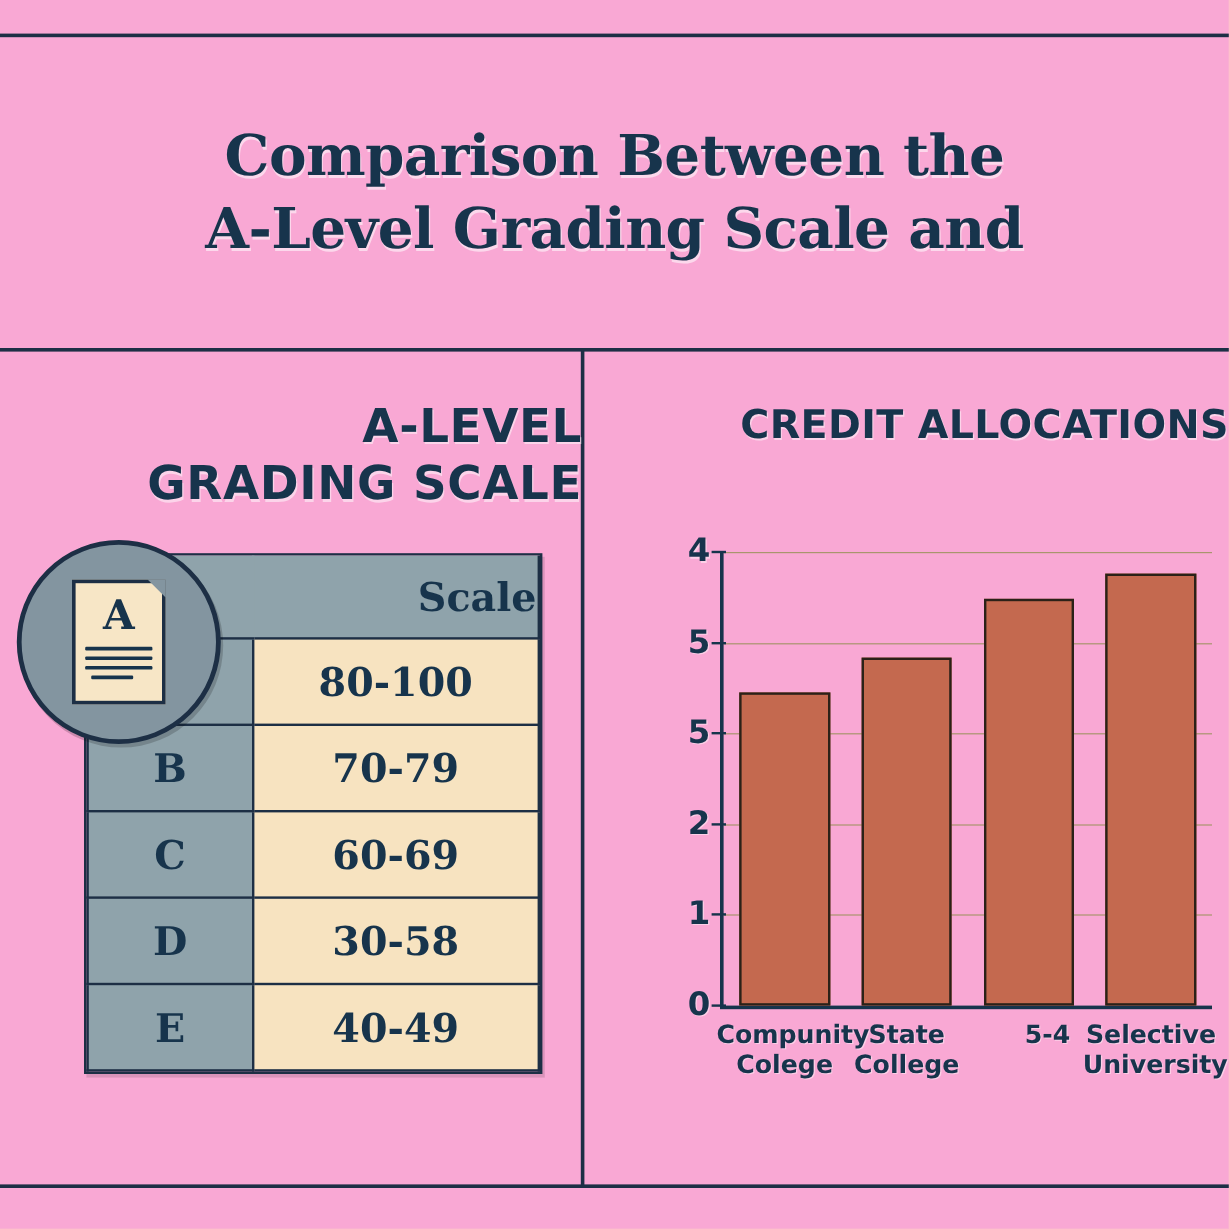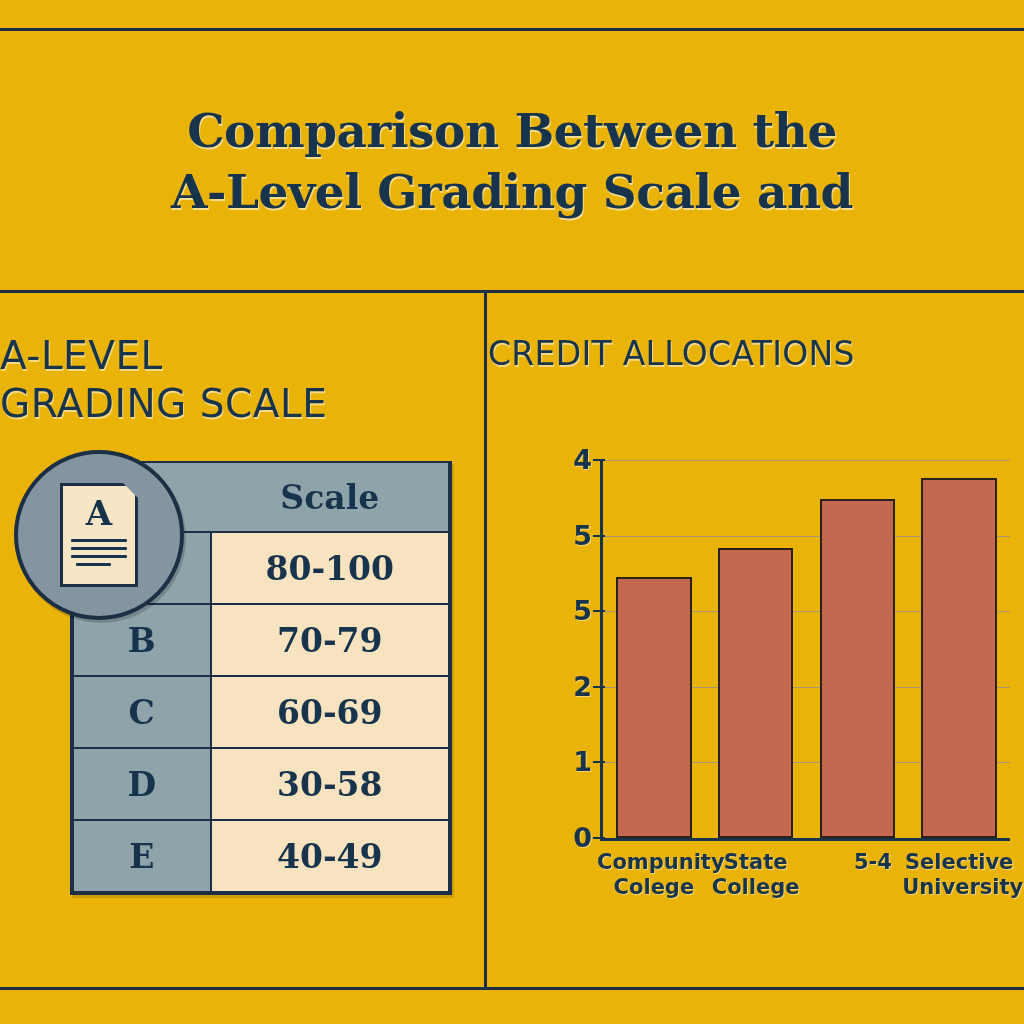--- a/index.html
+++ b/index.html
@@ -12,7 +12,7 @@
   }
   #poster{
     position:absolute;inset:0;
-    background:#eab308;
+    background:#f9a8d4;
   }
   
   .rule-h{position:absolute;left:0;width:1024px;height:3px;background:#1d2f45;}

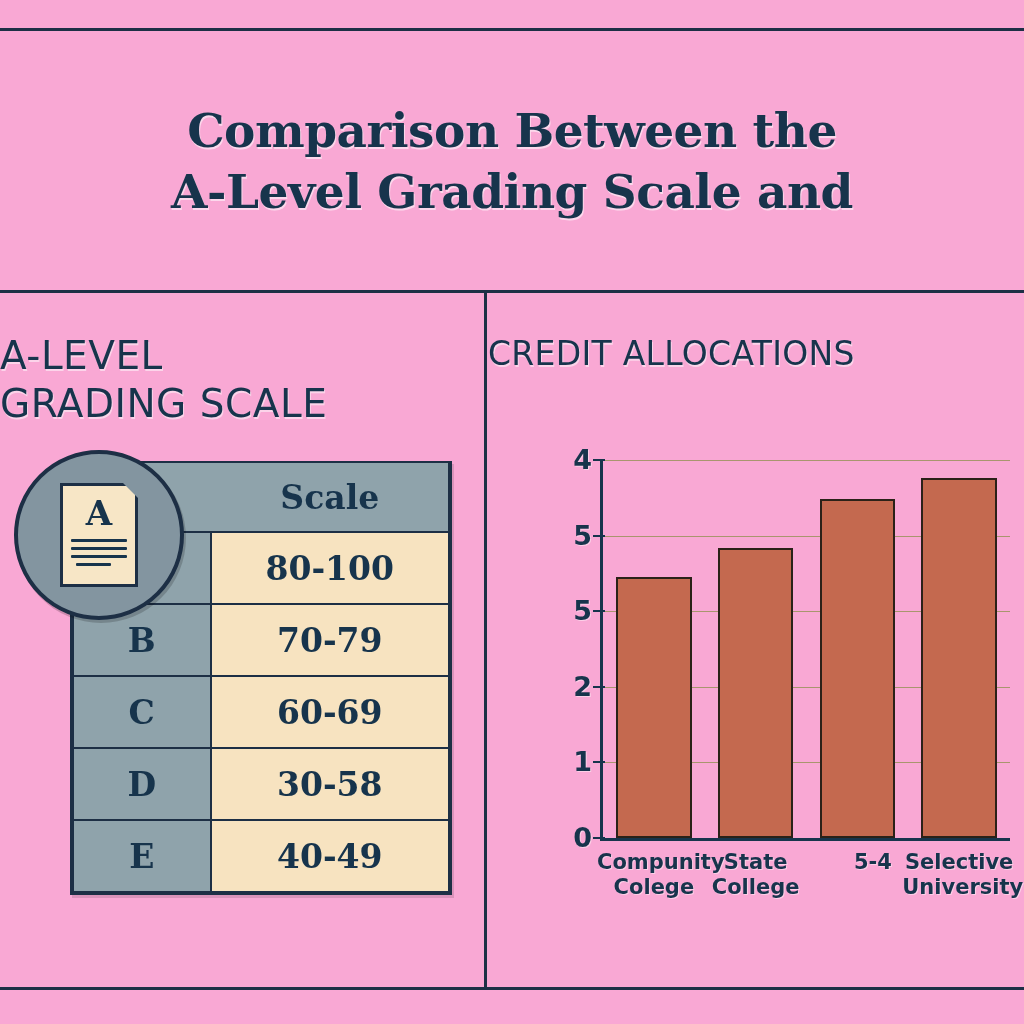--- a/index.html
+++ b/index.html
@@ -41,9 +41,9 @@
   #right-panel{position:absolute;left:488px;top:292px;width:536px;height:696px;}
 
   .panel-heading{
-    text-align:left;
+    text-align:right;
     color:#17344c;
-    font-weight:400;
+    font-weight:700;
     line-height:1.22;
     text-shadow:1px 2px 0 rgba(255,255,255,.5);
   }

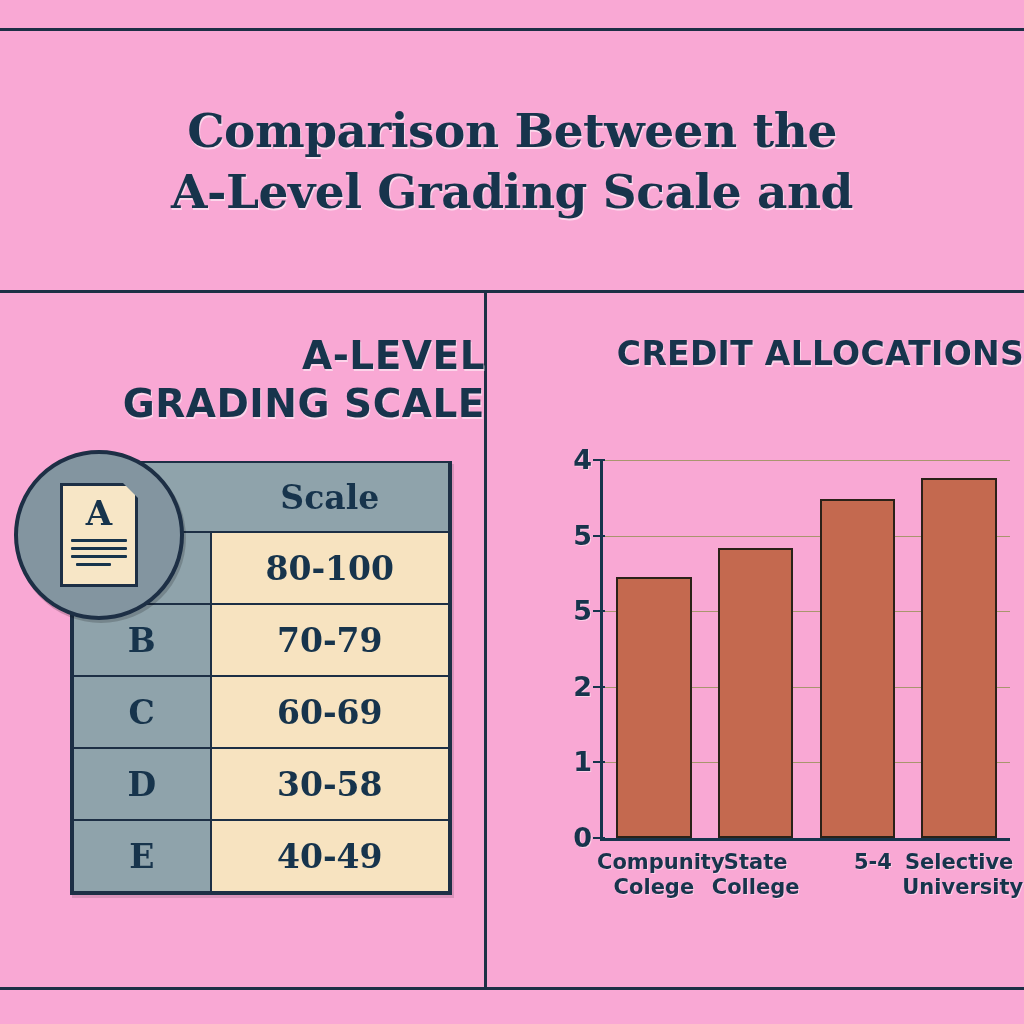--- a/index.html
+++ b/index.html
@@ -83,6 +83,7 @@
     font-size:31px;
     height:66px;
     border-top:none;
+    text-align:right;
   }
   #grade-table thead th.hdr-blank{border-right:2px solid #8fa3ab;}
 

